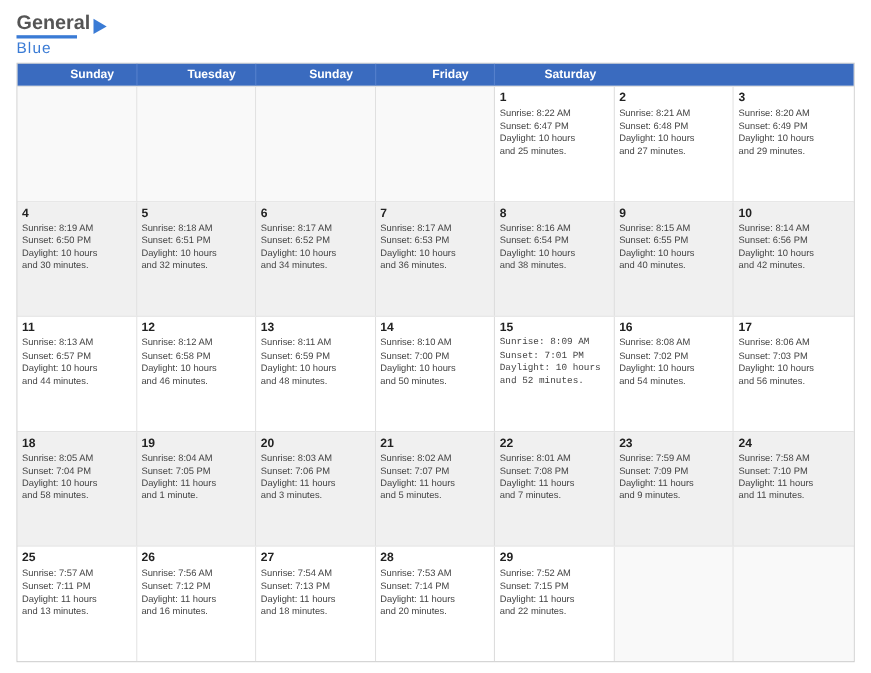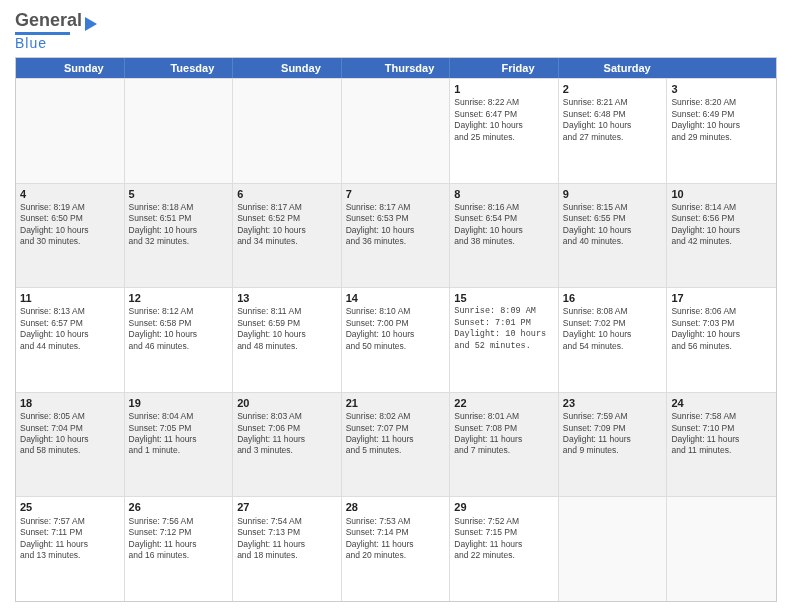--- a/index.html
+++ b/index.html
@@ -127,7 +127,6 @@
     <div class="cal-header-cell">Sunday</div>
         <div class="cal-header-cell">Tuesday</div>
         <div class="cal-header-cell">Sunday</div>
-        <div class="cal-header-cell">Thursday</div>
         <div class="cal-header-cell">Friday</div>
         <div class="cal-header-cell">Saturday</div>
       </div>

